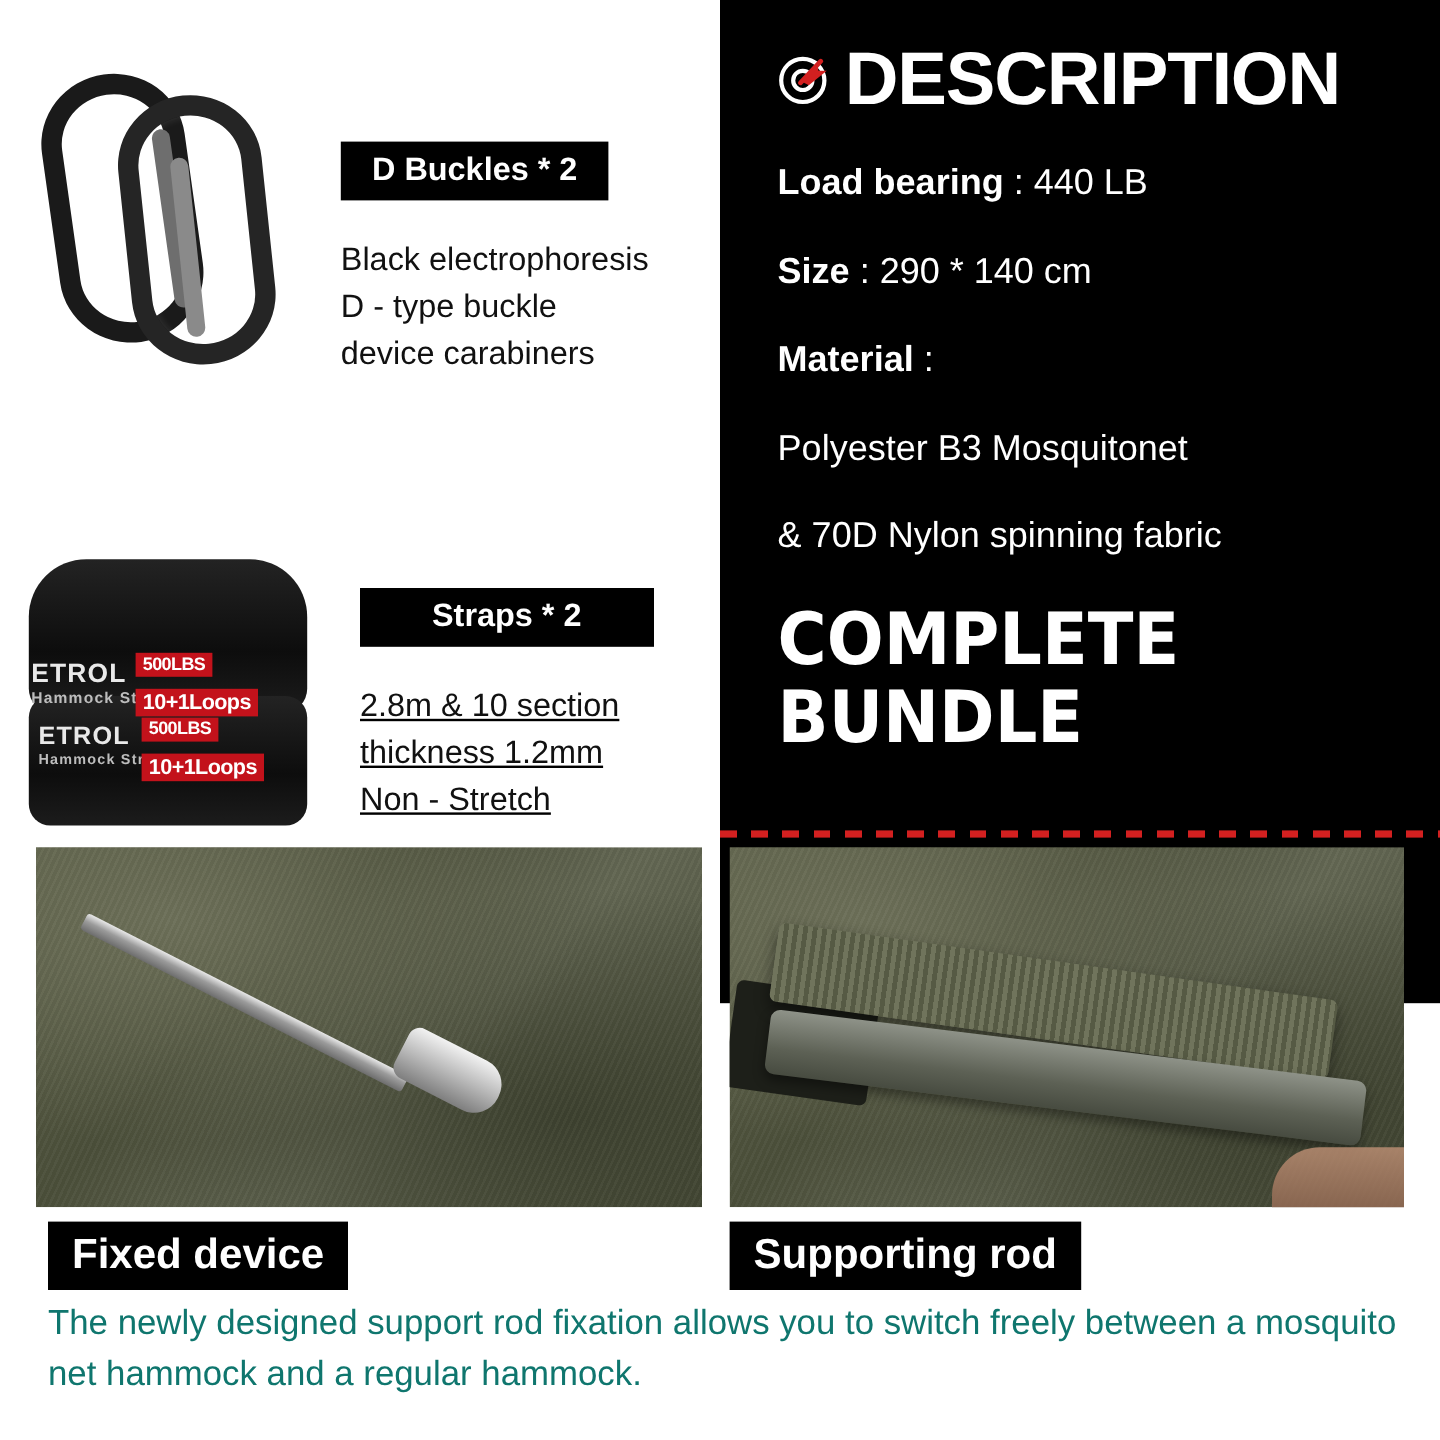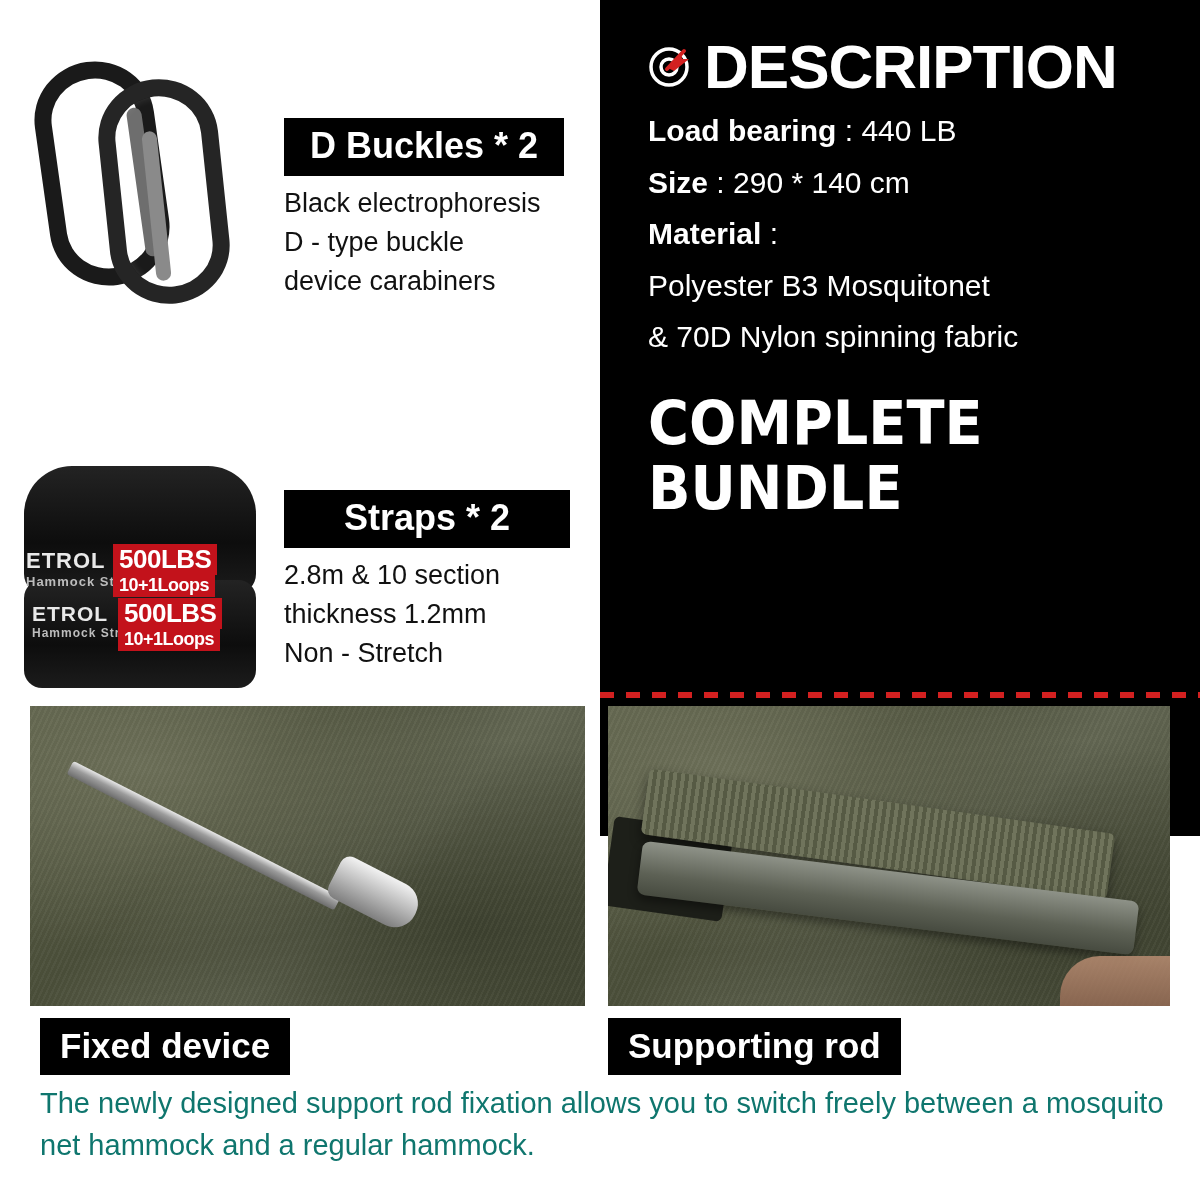--- a/index.html
+++ b/index.html
@@ -76,7 +76,7 @@
     display: inline-block;
     background: #000;
     color: #fff;
-    font-size: 36px;
+    font-size: 27px;
     font-weight: bold;
     padding: 10px 26px 12px 26px;
     line-height: 1;

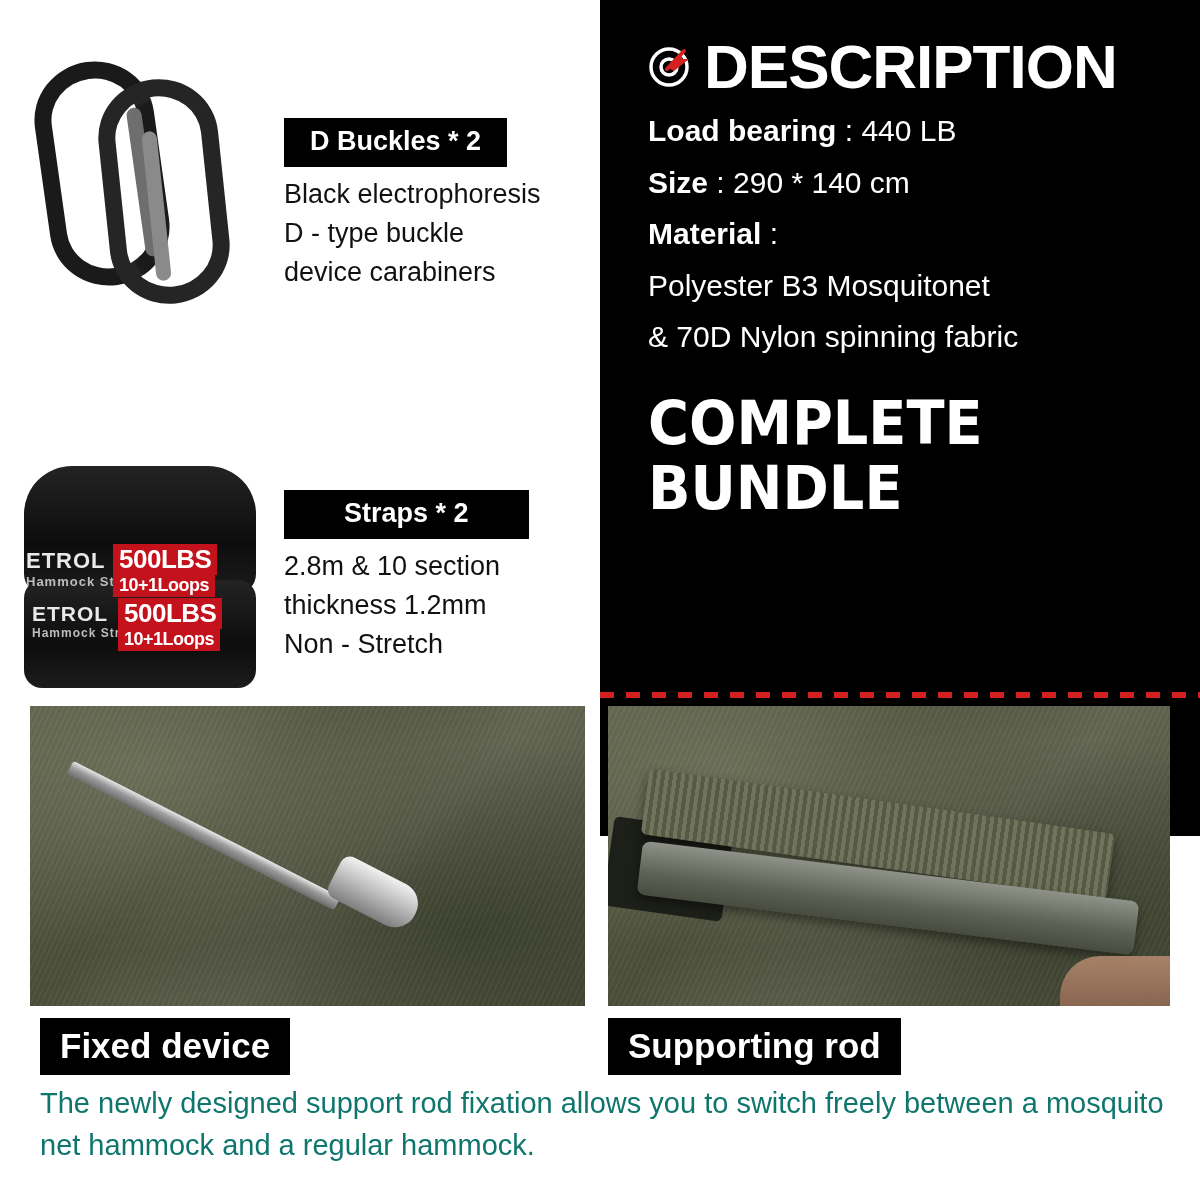--- a/index.html
+++ b/index.html
@@ -44,7 +44,7 @@
   .desc-line {
     color: #fff;
     font-size: 30px;
-    margin-top: 14px;
+    margin-top: 36px;
     line-height: 1.25;
     white-space: nowrap;
   }

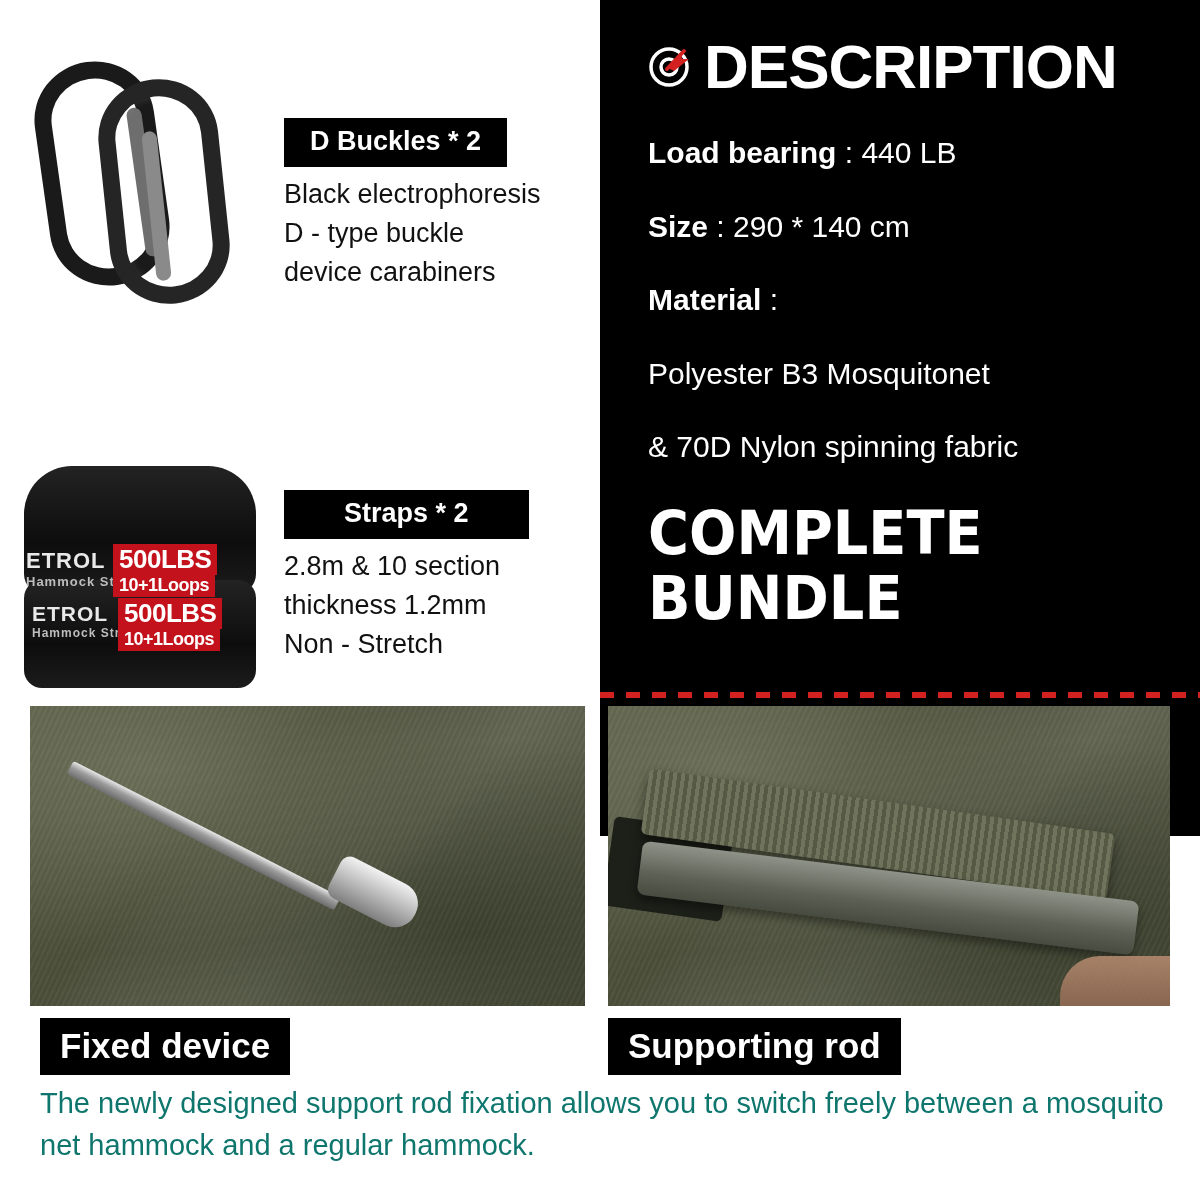--- a/index.html
+++ b/index.html
@@ -86,7 +86,7 @@
     font-size: 27px;
     color: #111;
     line-height: 1.45;
-    margin-top: 8px;
+    margin-top: 30px;
   }
 
   

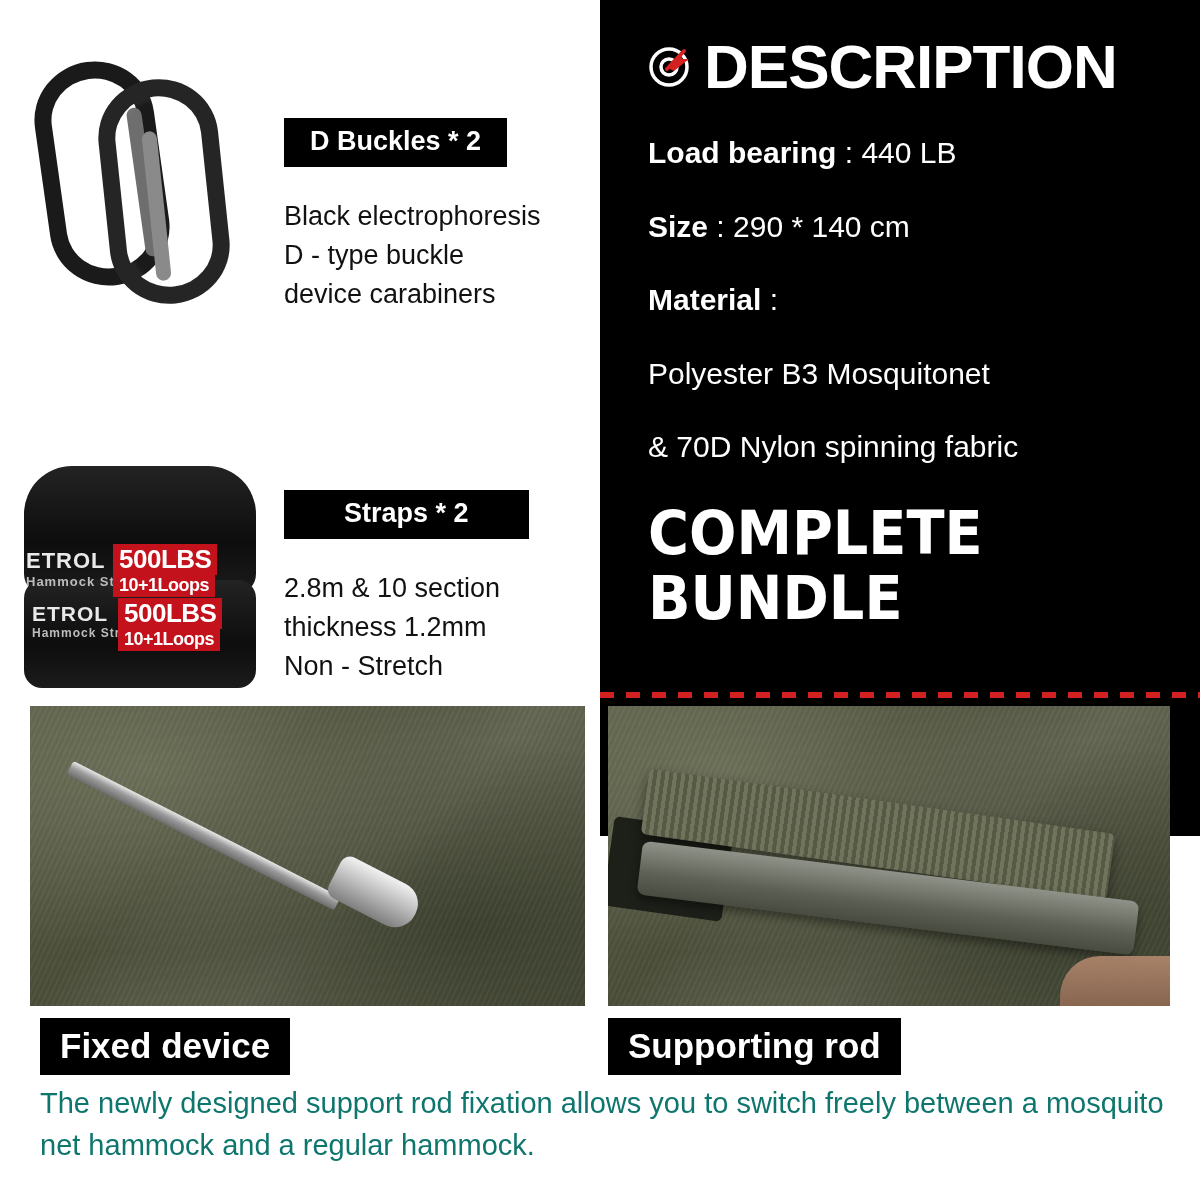--- a/index.html
+++ b/index.html
@@ -310,7 +310,7 @@
     <span class="red-patch" style="left:100px; top:168px; font-size:18px;">10+1Loops</span>
   </div>
 
-  <div class="item" style="left:284px; top:490px;">
+  <div class="item" style="left:300px; top:490px;text-decoration:underline;">
     <span class="label-tag" style="padding-left:60px; padding-right:60px;">Straps * 2</span>
     <div class="item-body">
       <div>2.8m &amp; 10 section</div>

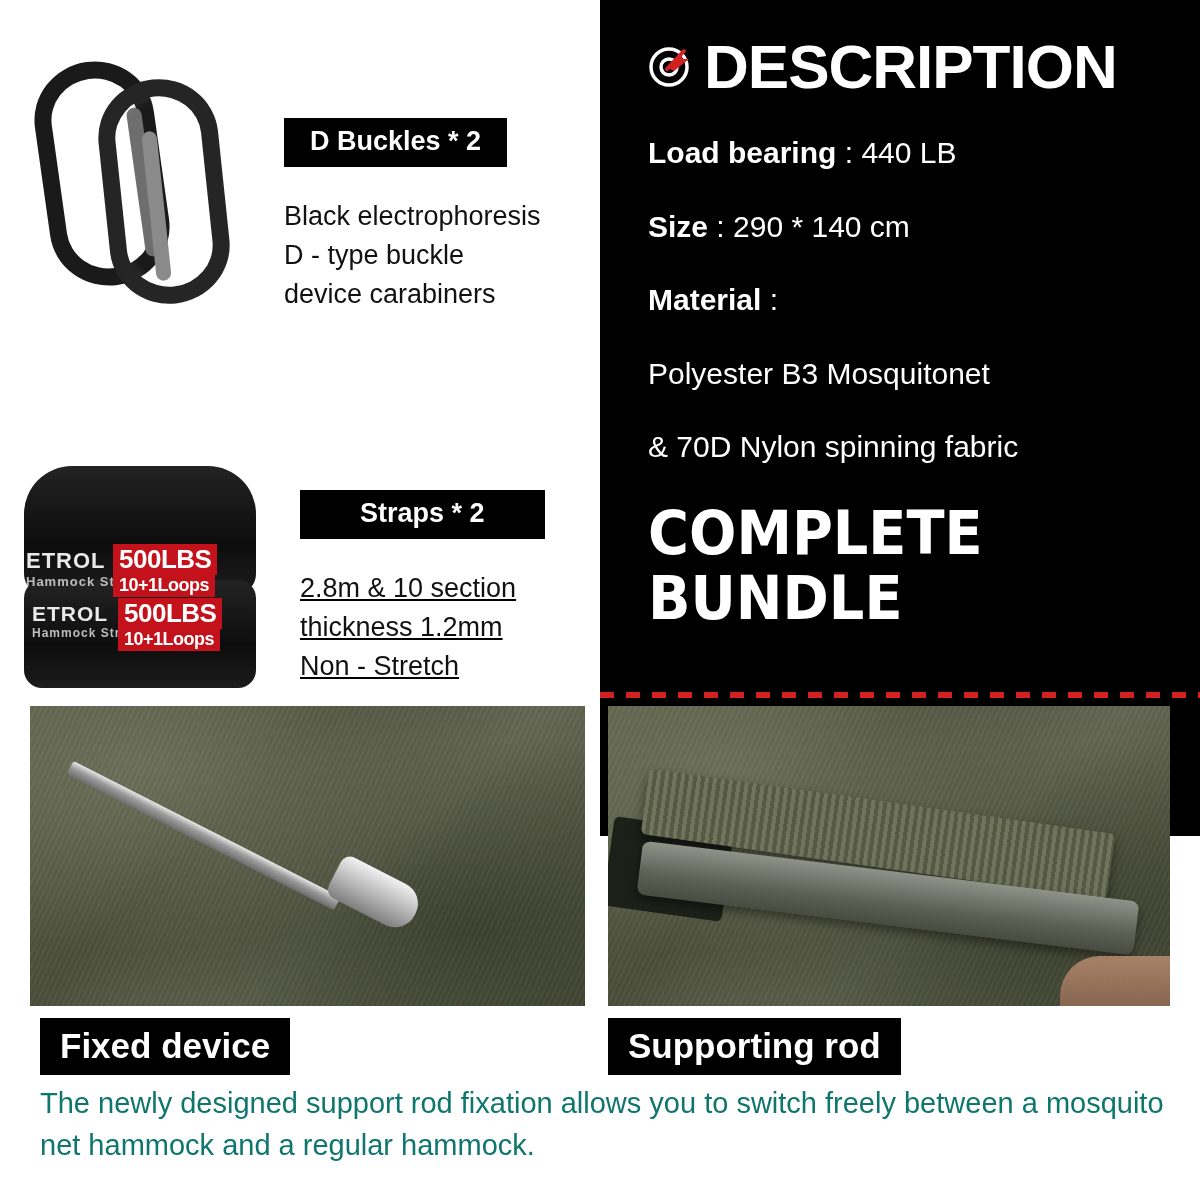--- a/index.html
+++ b/index.html
@@ -135,7 +135,7 @@
     background: #c3121b;
     color: #fff;
     font-weight: bold;
-    font-size: 26px;
+    font-size: 15px;
     padding: 2px 6px;
     line-height: 1.05;
     letter-spacing: -0.5px;

